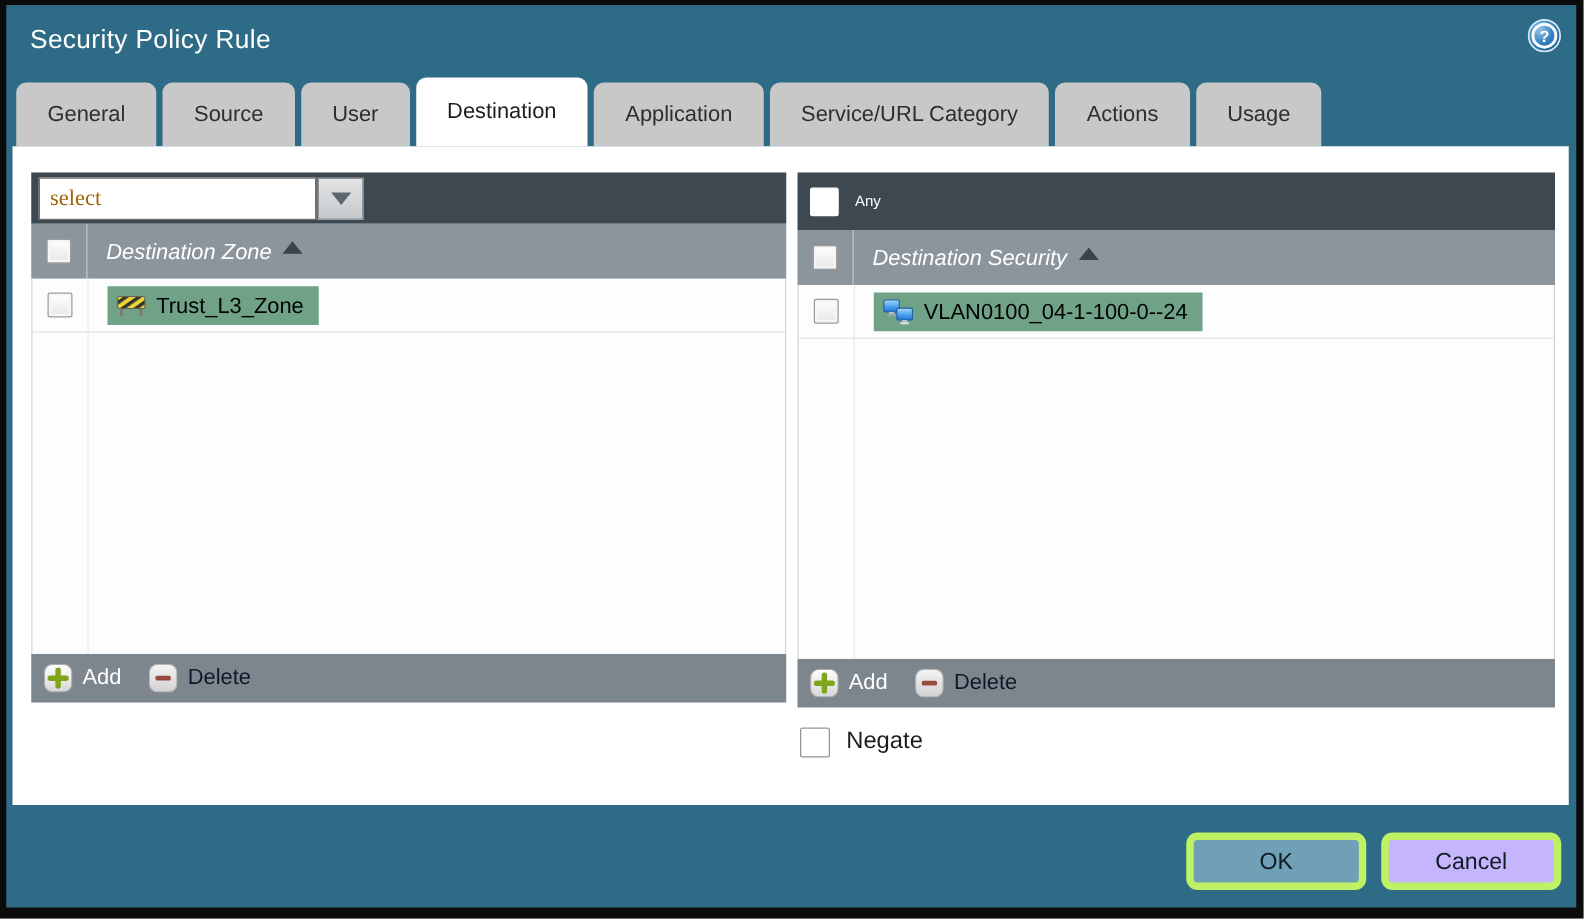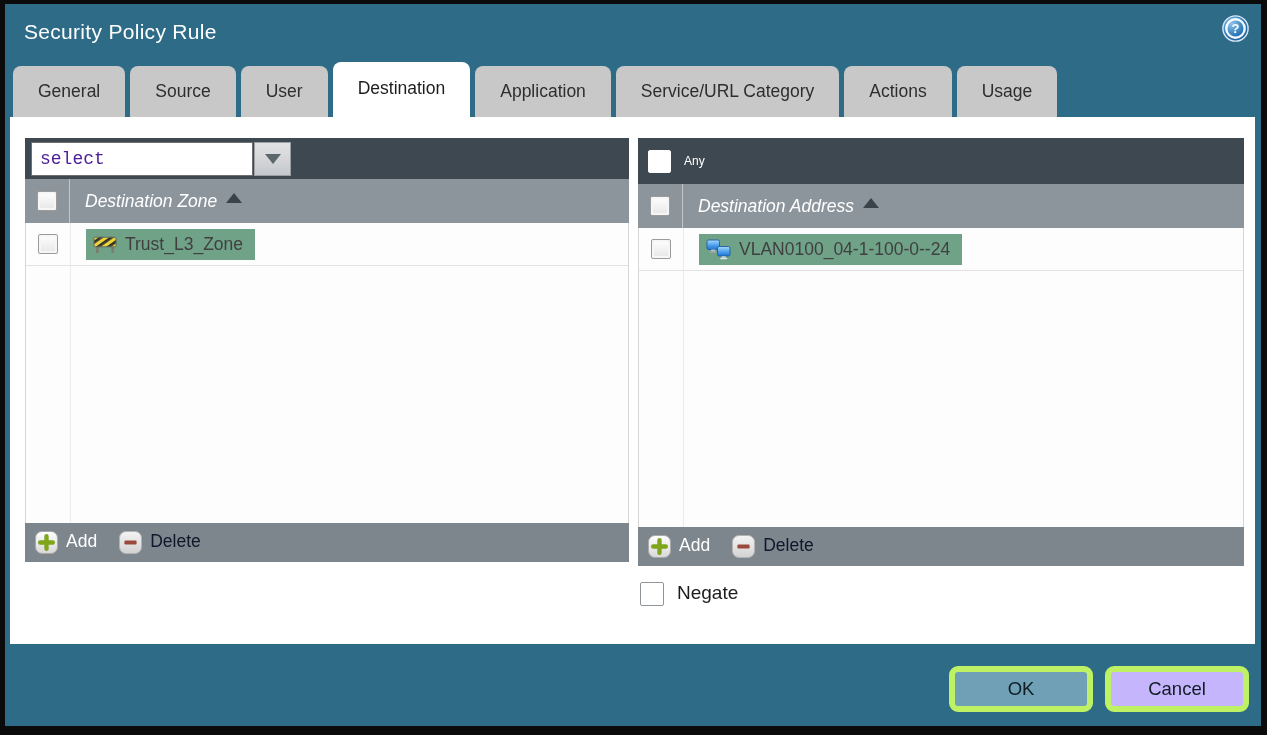--- a/index.html
+++ b/index.html
@@ -52,8 +52,8 @@
 
   .filter-input {
     width:222px; height:34px; border:1px solid #6e6e6e; background:#ffffff;
-    font-size:18px; padding:0 8px; color:#4c1d95; outline:none;
-    font-family:Liberation Mono, monospace; border-radius:0;
+    font-size:18px; padding:0 8px; color:#a16207; outline:none;
+    font-family:Liberation Serif, serif; border-radius:0;
   }
   .dd-btn {
     width:37px; height:34px; margin-left:1px;

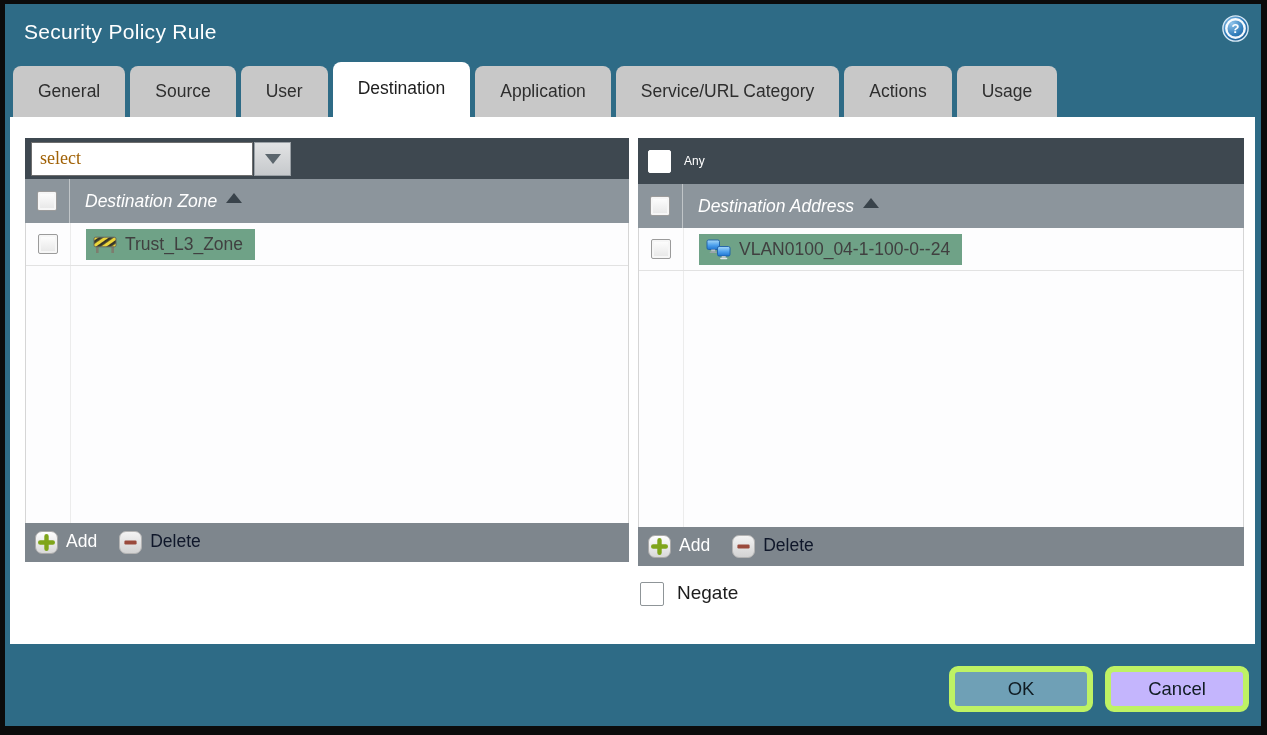--- a/index.html
+++ b/index.html
@@ -258,7 +258,7 @@
             <div class="checkbox"></div>
           </div>
           <div class="colheader-label">
-            <span>Destination Address</span>
+            <span>Destination Security</span>
             <span class="tri-up"></span>
           </div>
         </div>

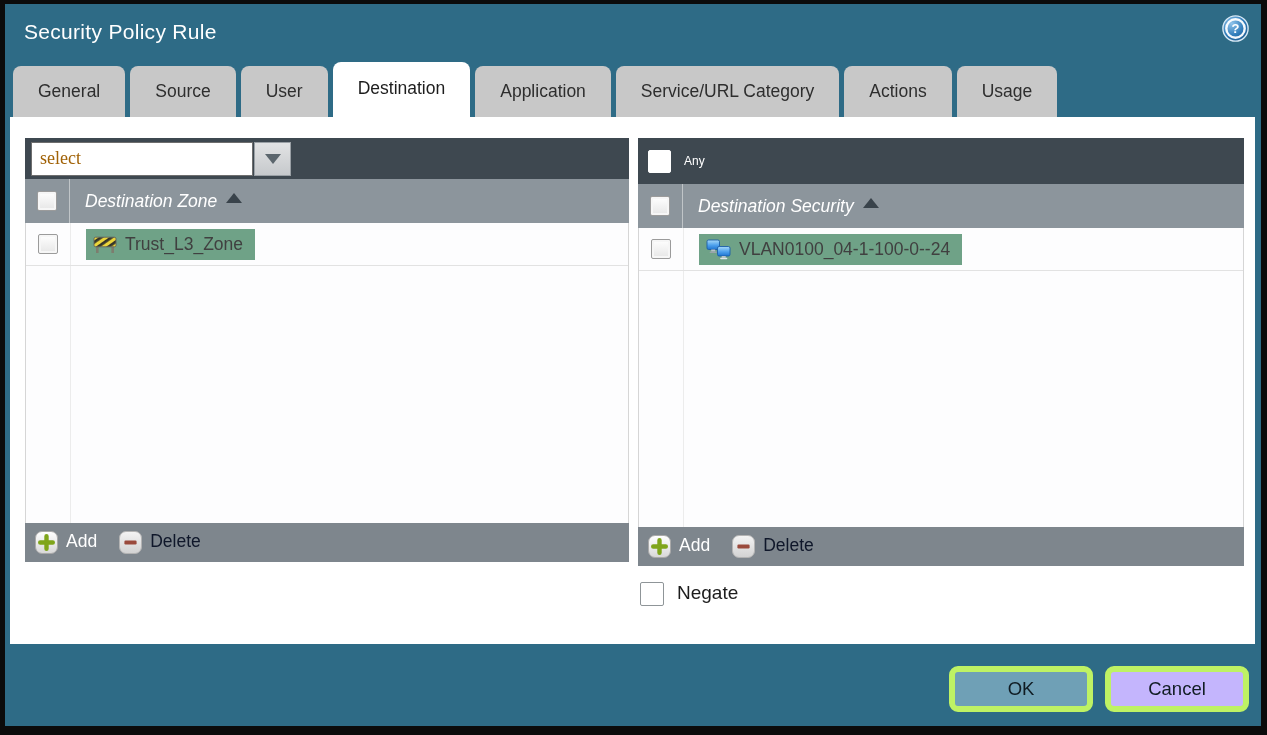--- a/index.html
+++ b/index.html
@@ -108,7 +108,7 @@
 
   .chip {
     display:inline-flex; align-items:center; gap:8px;
-    background:#6FA287; color:#404040; font-size:17.5px;
+    background:#6FA287; color:#000000; font-size:17.5px;
     padding:5px 12px 5px 7px; margin-left:15px; cursor:pointer;
   }
 

